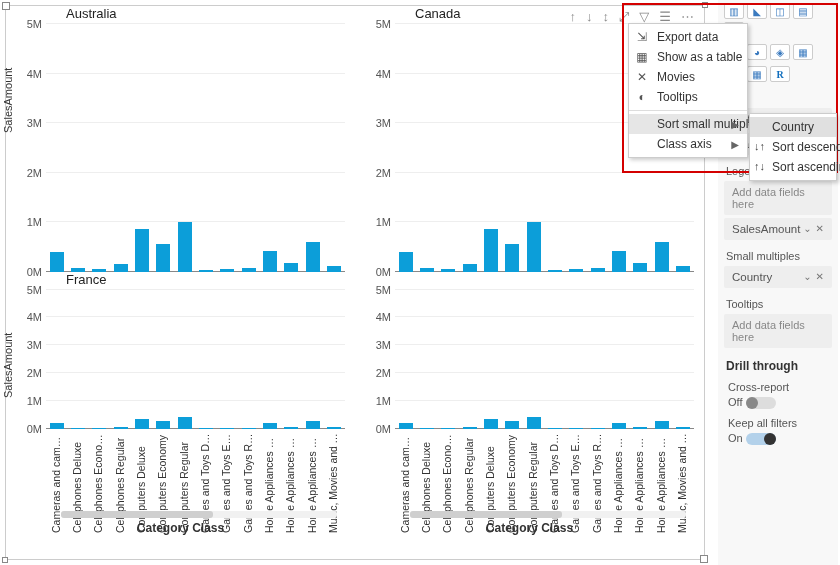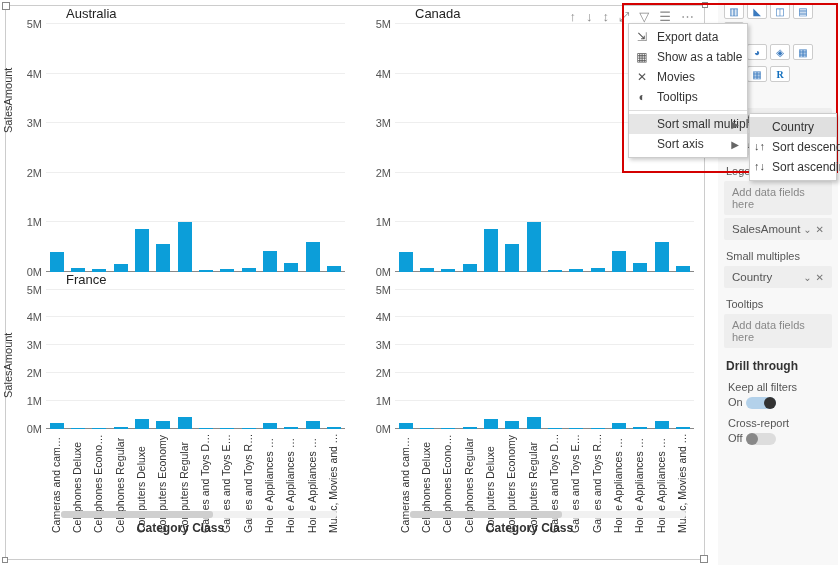--- a/index.html
+++ b/index.html
@@ -367,7 +367,7 @@
       <span class="sub">▶</span>
     </div>
   <div class="mi">
-      <span>Sort axis</span>
+      <span>Class axis</span>
       <span class="sub">▶</span>
     </div>
 </div>

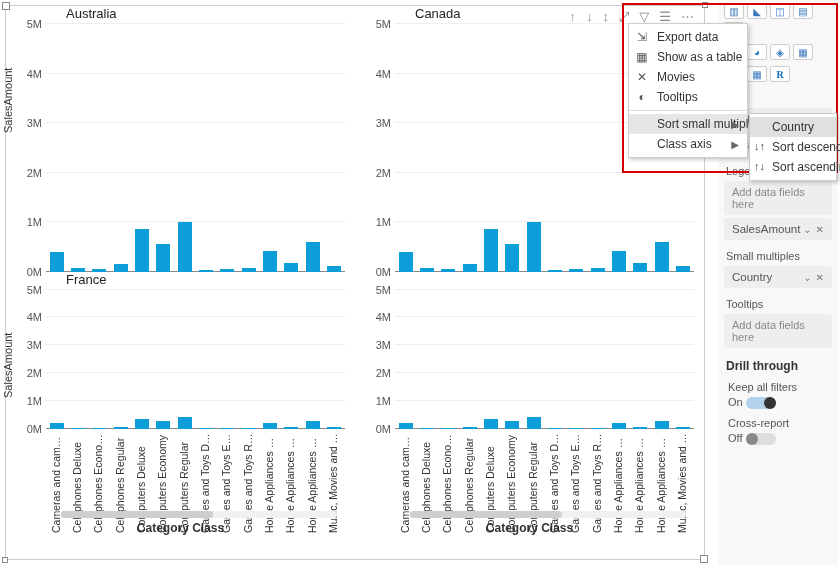--- a/index.html
+++ b/index.html
@@ -44,7 +44,7 @@
   .vic { width:20px; height:16px; background:#fff; border:1px solid #ccc; border-radius:2px; display:flex; align-items:center; justify-content:center; color:#3a7abf; font-size:10px; }
   .vic.r { color:#106ebe; font-weight:bold; font-family:serif; }
   .section-head { padding:7px 8px 4px 8px; color:#555; font-size:11px; }
-  .well { margin:0 6px 3px 6px; background:#eee; border-radius:2px; padding:5px 8px; color:#555; display:flex; align-items:flex-end; justify-content:space-between; }
+  .well { margin:0 6px 3px 6px; background:#eee; border-radius:2px; padding:5px 8px; color:#555; display:flex; align-items:flex-start; justify-content:space-between; }
   .well .drop { color:#888; font-size:11px; }
   .well .chev { font-size:10px; color:#777; display:flex; gap:4px; align-items:center; }
   .drill { padding:8px 8px 4px 8px; font-weight:600; color:#333; font-size:12px; }

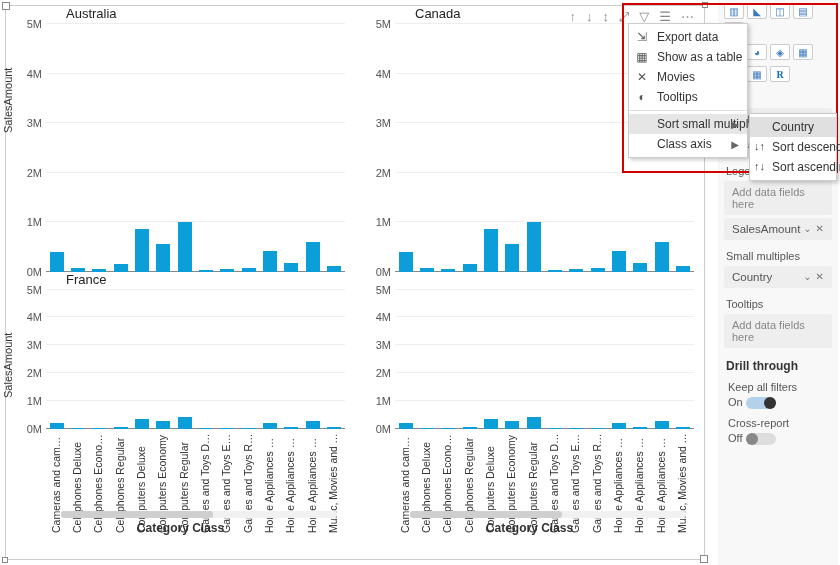--- a/index.html
+++ b/index.html
@@ -333,12 +333,12 @@
 
   <div class="drill">Drill through</div>
   <div class="toggle-row">
+    <span>Cross-report</span>
+    <span><span>Off</span> <span class="toggle off"></span></span>
+  </div>
+  <div class="toggle-row">
     <span>Keep all filters</span>
     <span><span>On</span> <span class="toggle on"></span></span>
-  </div>
-  <div class="toggle-row">
-    <span>Cross-report</span>
-    <span><span>Off</span> <span class="toggle off"></span></span>
   </div>
 </div>
 

